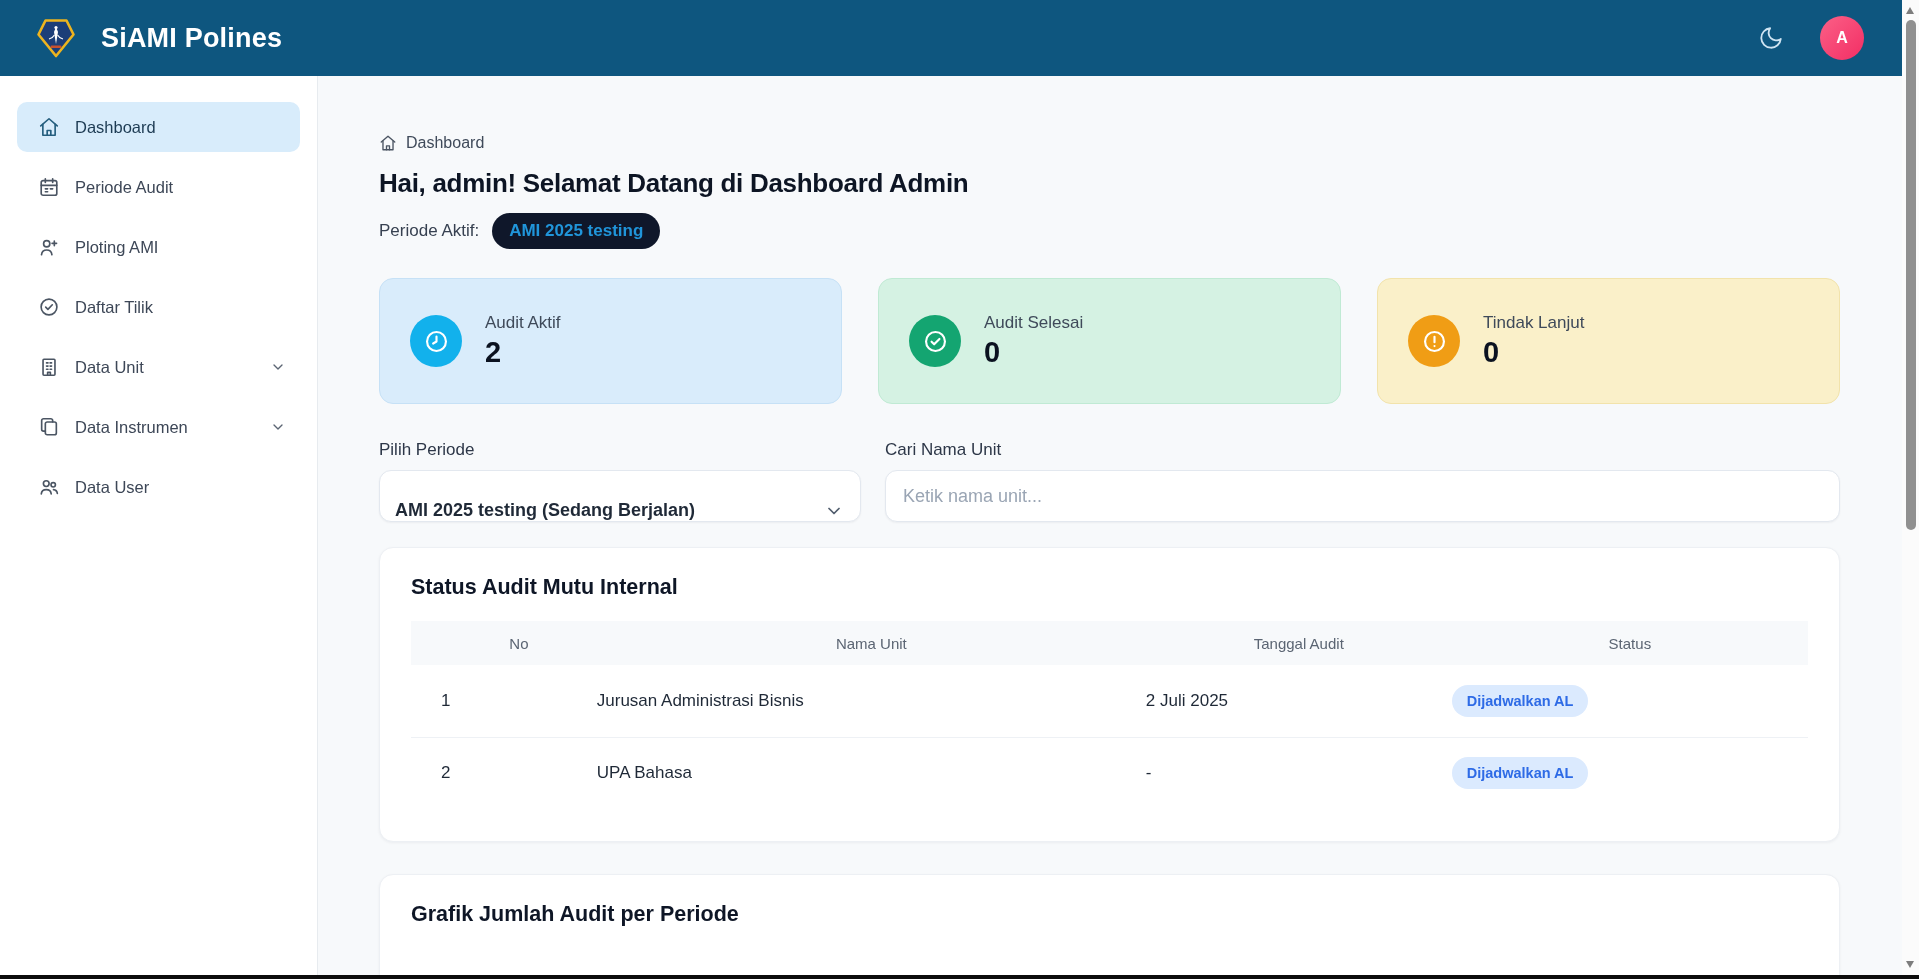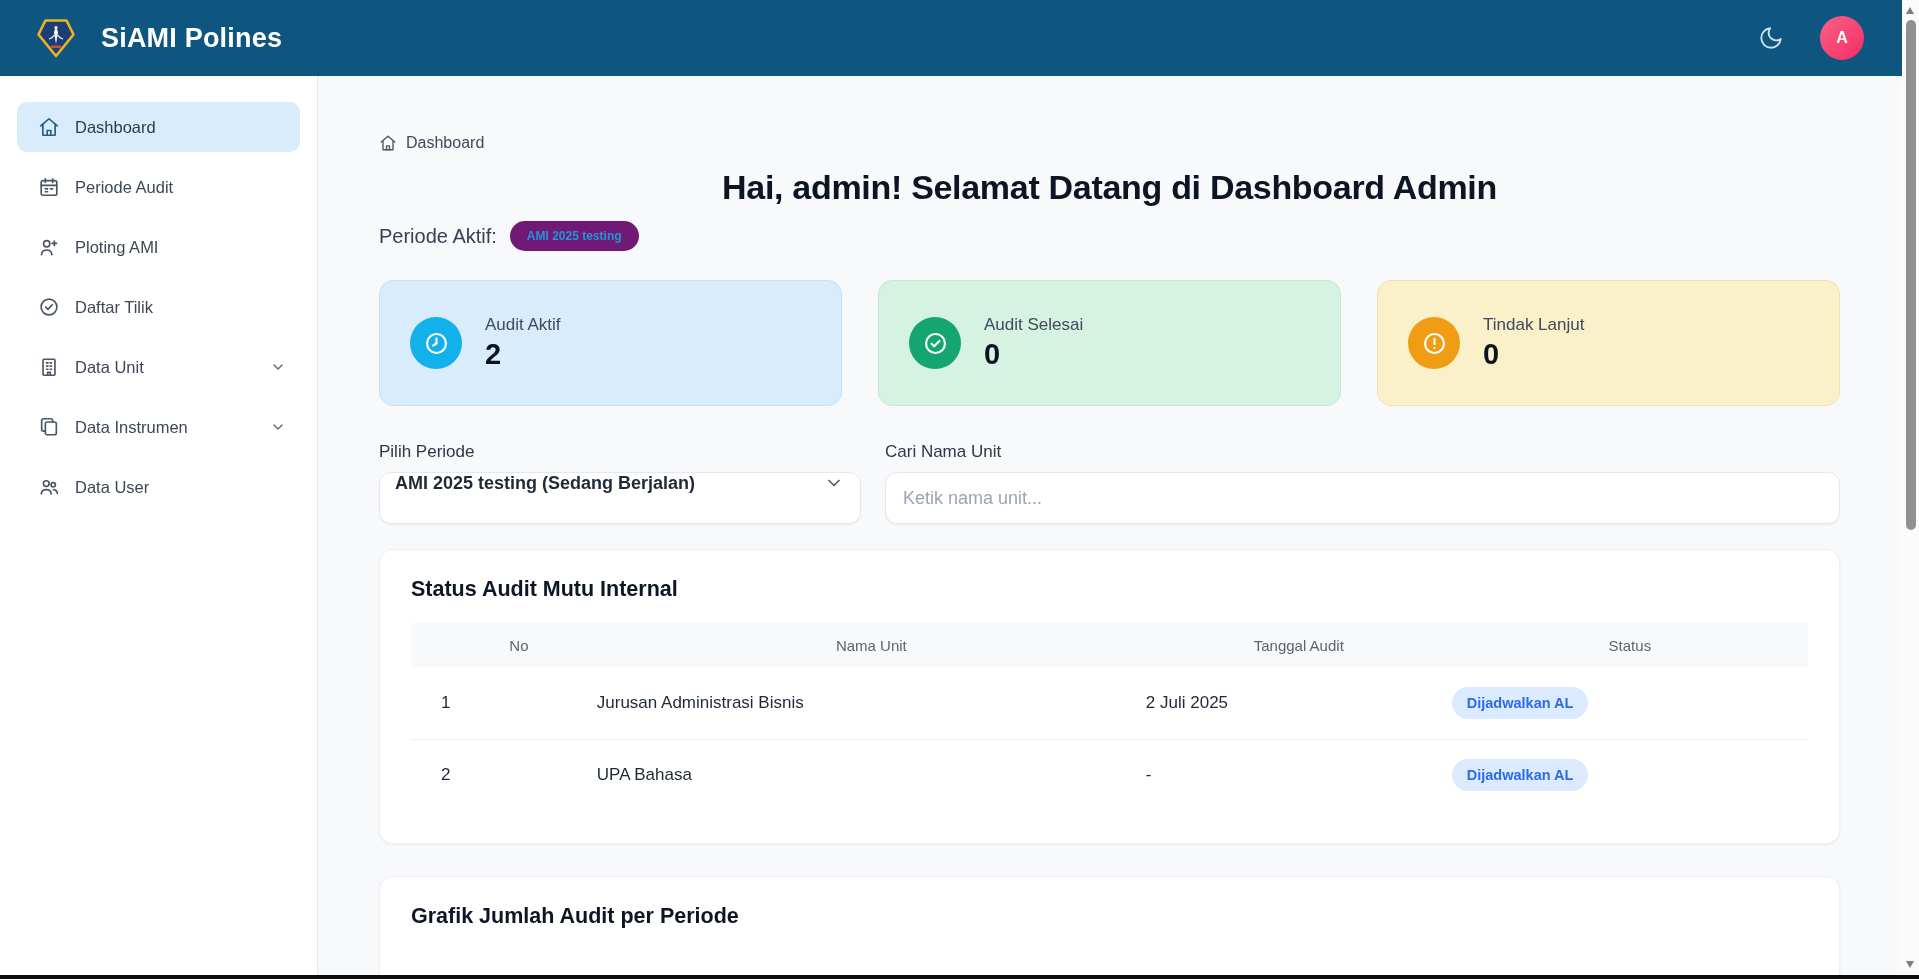--- a/index.html
+++ b/index.html
@@ -53,8 +53,8 @@
   .breadcrumb { display:flex; align-items:center; gap:9px; color:#3f4a5a; font-size:16px; }
   .breadcrumb .b-icon { width:18px; height:18px; color:#4b5563; }
   .page-title {
-    margin-top:16px; font-size:34px; font-weight:800;
-    color:#0d1524; letter-spacing:-.3px;text-align:center;
+    margin-top:16px; font-size:26px; font-weight:800;
+    color:#0d1524; letter-spacing:-.3px;
   }
   .periode-row { margin-top:14px; display:flex; align-items:center; gap:13px; }
   .periode-label { font-size:20px; color:#374151; }

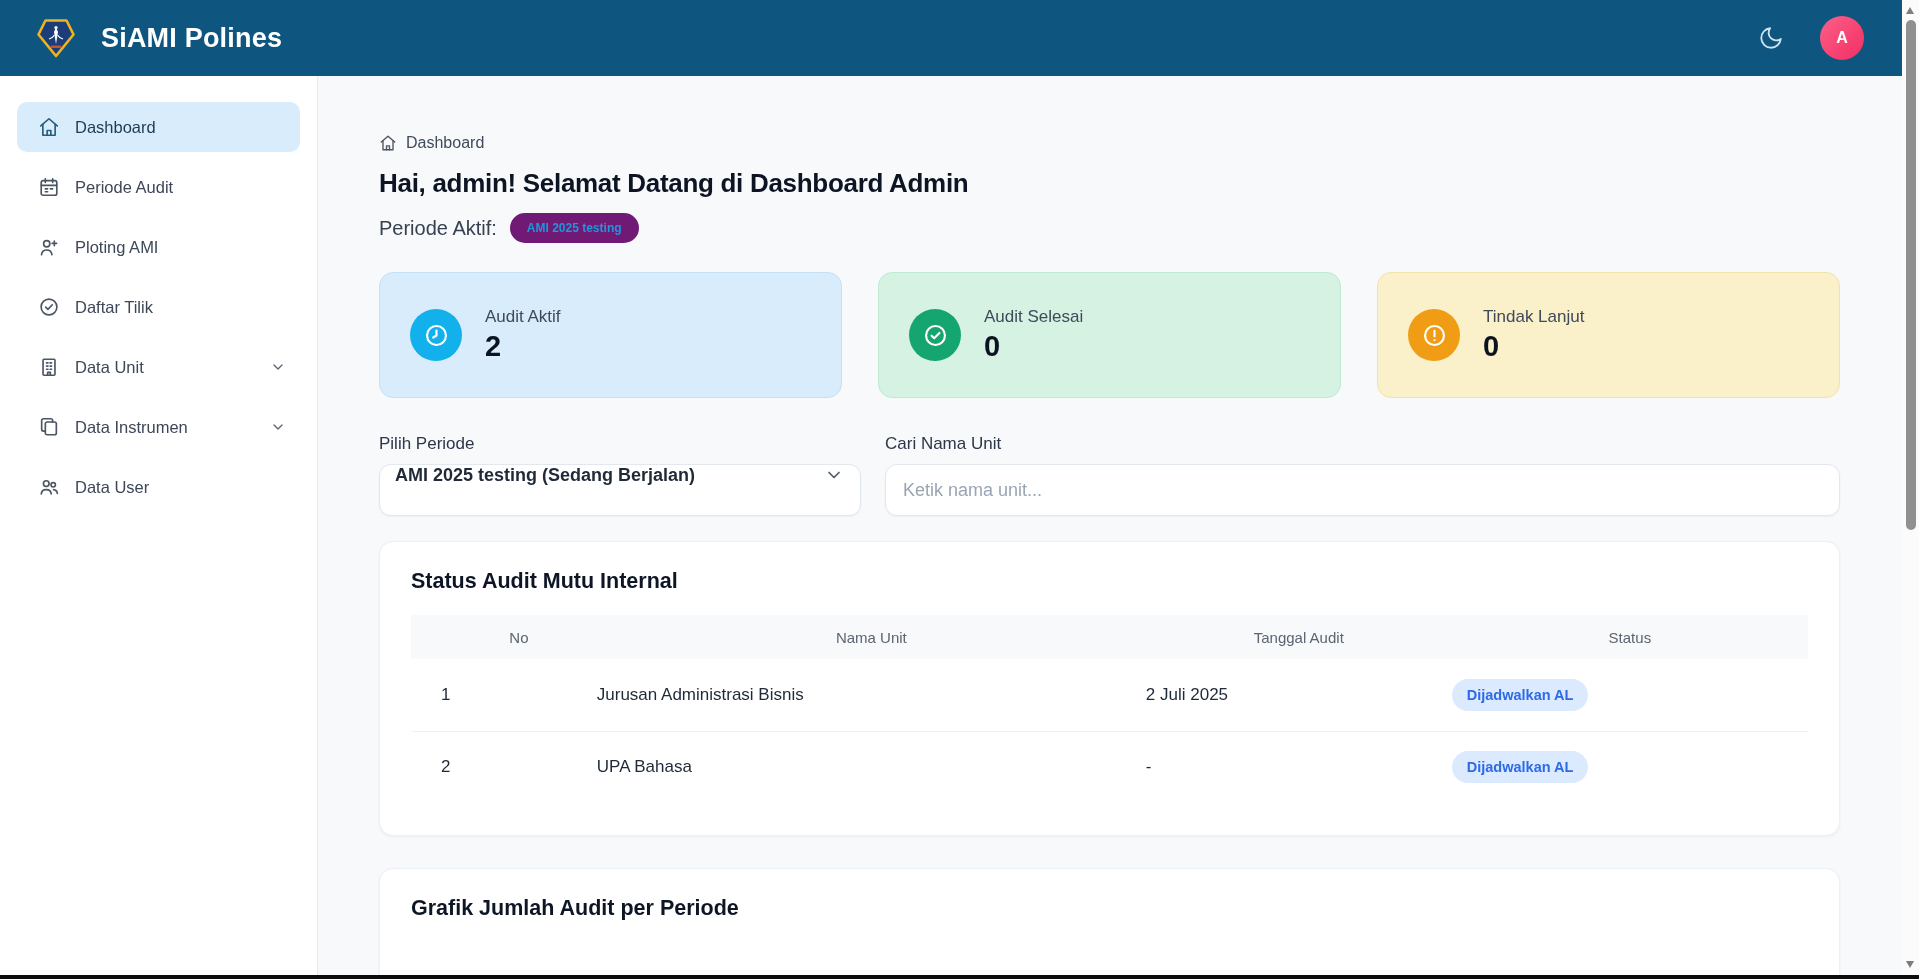--- a/index.html
+++ b/index.html
@@ -57,7 +57,7 @@
     color:#0d1524; letter-spacing:-.3px;
   }
   .periode-row { margin-top:14px; display:flex; align-items:center; gap:13px; }
-  .periode-label { font-size:20px; color:#374151; }
+  .periode-label { font-size:17px; color:#374151; }
   .periode-badge {
     background:#701a75; color:#2095da; font-weight:700; font-size:12px;
     padding:8px 17px; border-radius:999px;

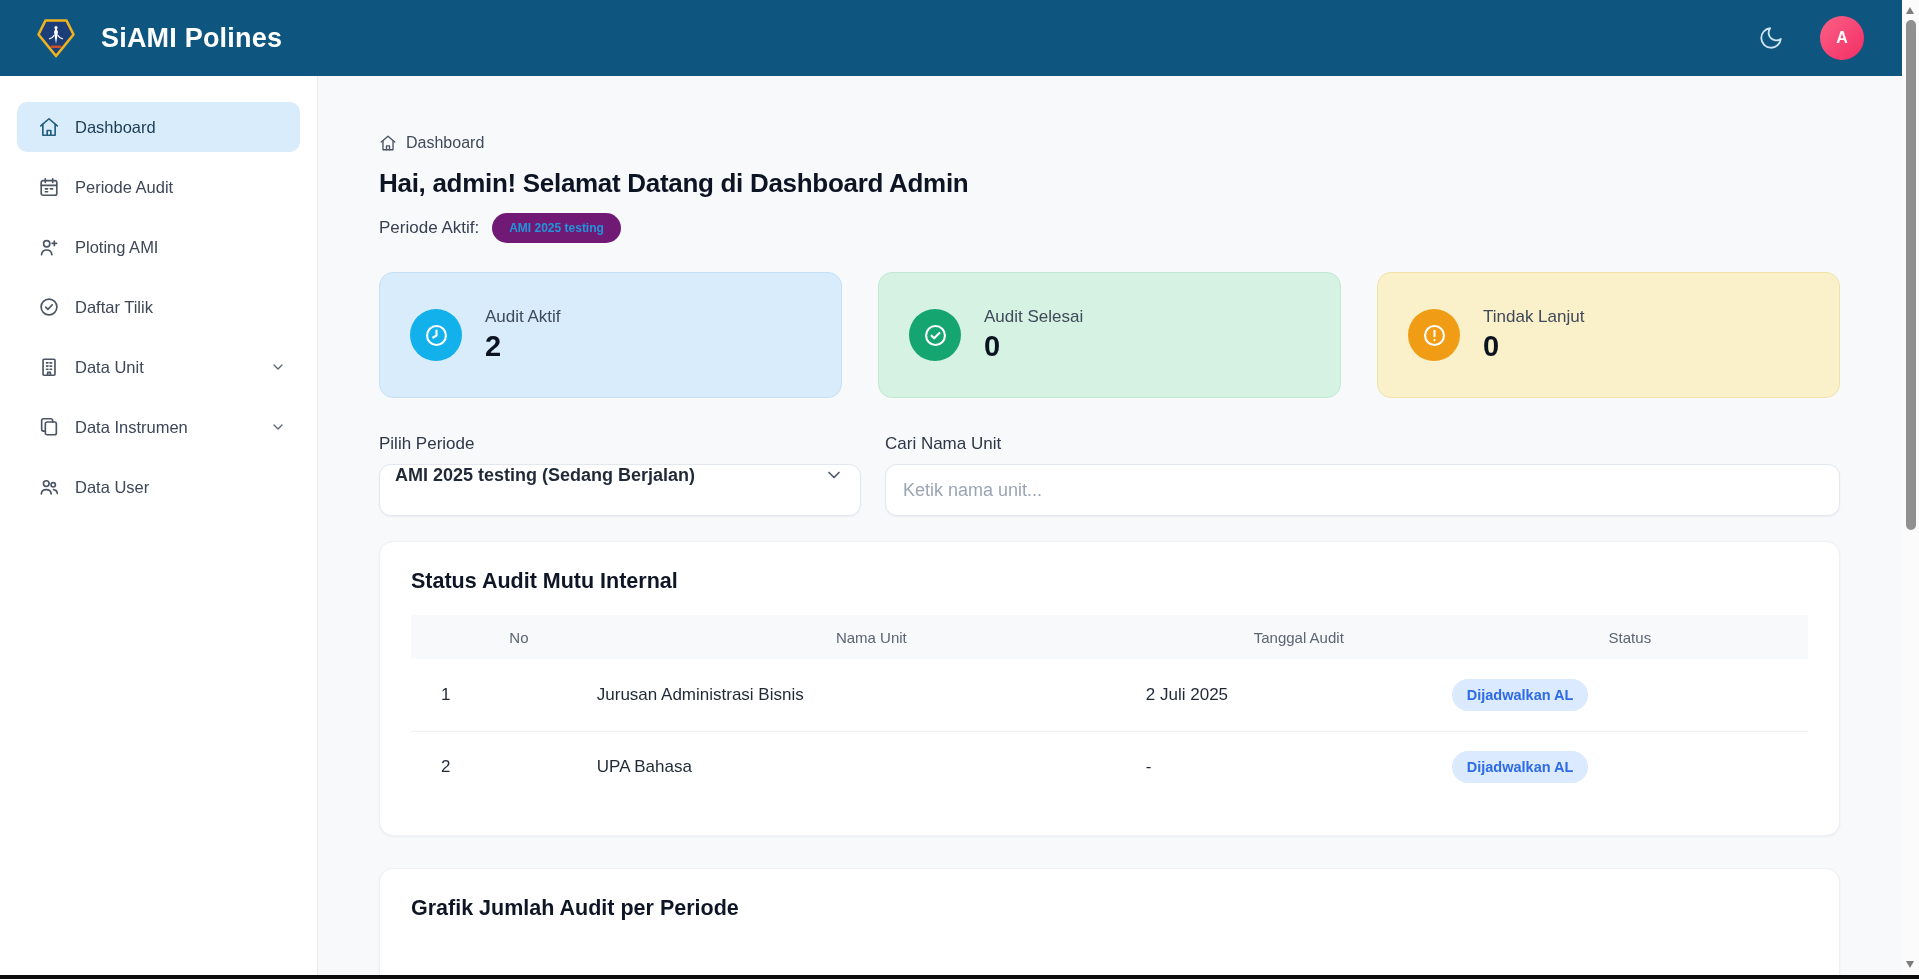--- a/index.html
+++ b/index.html
@@ -59,7 +59,7 @@
   .periode-row { margin-top:14px; display:flex; align-items:center; gap:13px; }
   .periode-label { font-size:17px; color:#374151; }
   .periode-badge {
-    background:#701a75; color:#2095da; font-weight:700; font-size:12px;
+    background:#0f172a; color:#2095da; font-weight:700; font-size:17px;
     padding:8px 17px; border-radius:999px;
   }
 

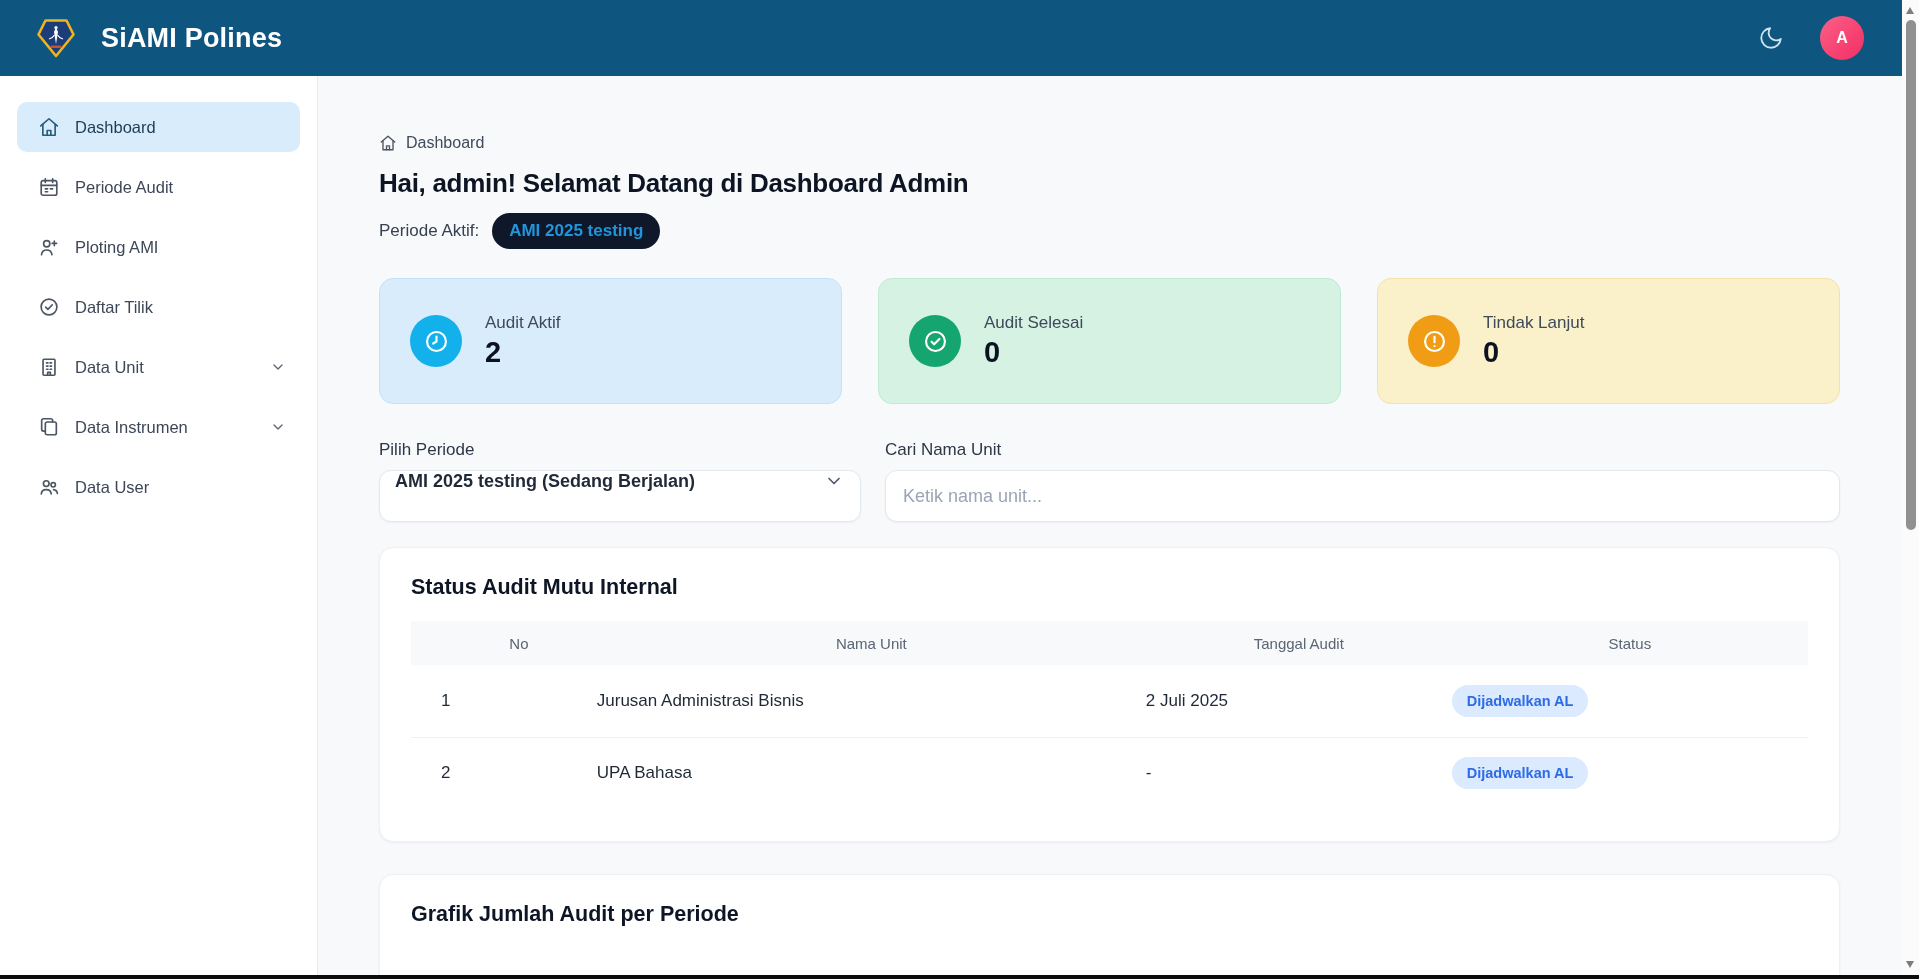--- a/index.html
+++ b/index.html
@@ -86,7 +86,7 @@
   .f-search { flex:1; }
   .select-box {
     height:52px; border-radius:12px; background:#fff; border:1px solid #e3e8ef;
-    display:flex; align-items:flex-start; justify-content:space-between;
+    display:flex; align-items:flex-end; justify-content:space-between;
     padding:0 16px 0 15px; cursor:pointer;
     font-size:18px; font-weight:600; color:#1f2937;
     box-shadow:0 1px 2px rgba(15,23,42,.05);

